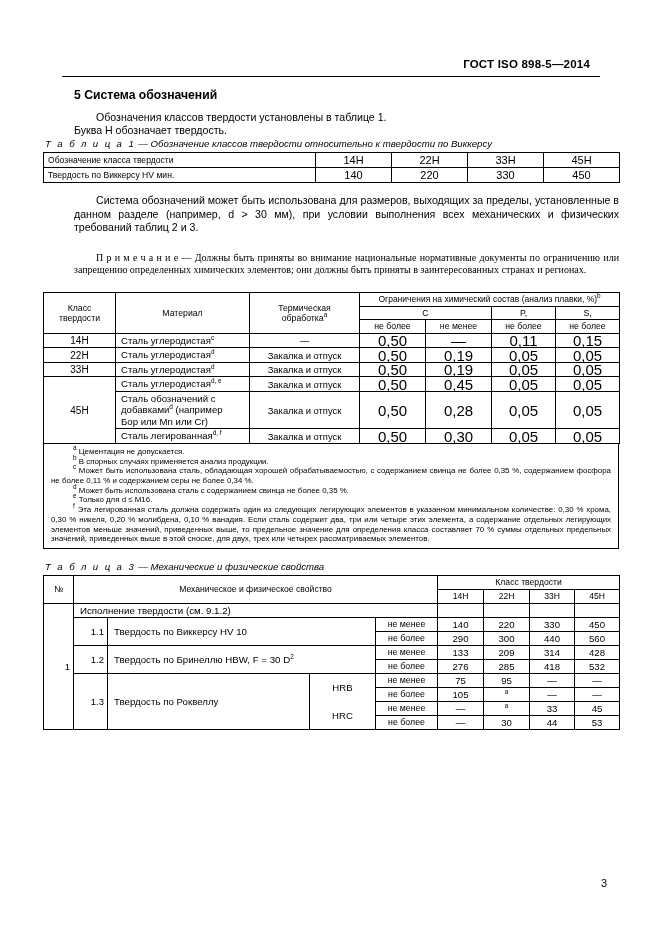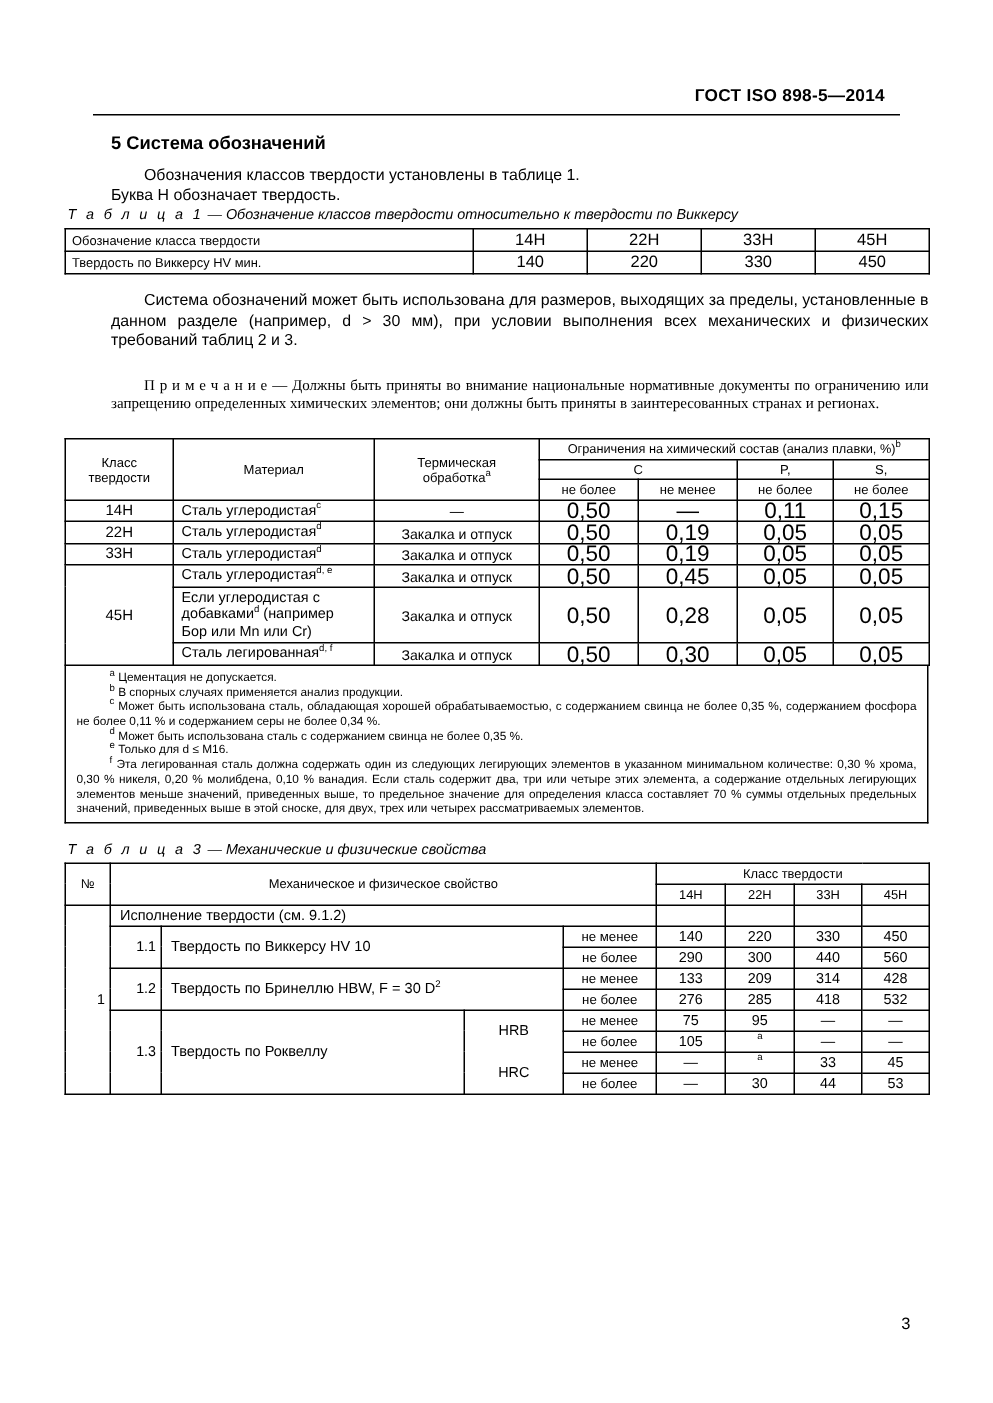--- a/index.html
+++ b/index.html
@@ -284,7 +284,7 @@
 
         <tr>
           <td class="mat">
-            <span>Если углеродистая с</span><br>
+            <span>Сталь обозначений с</span><br>
             <span>добавками</span><sup>d</sup><span> (например</span><br>
             <span>Бор или Mn или Cr)</span>
           </td>

